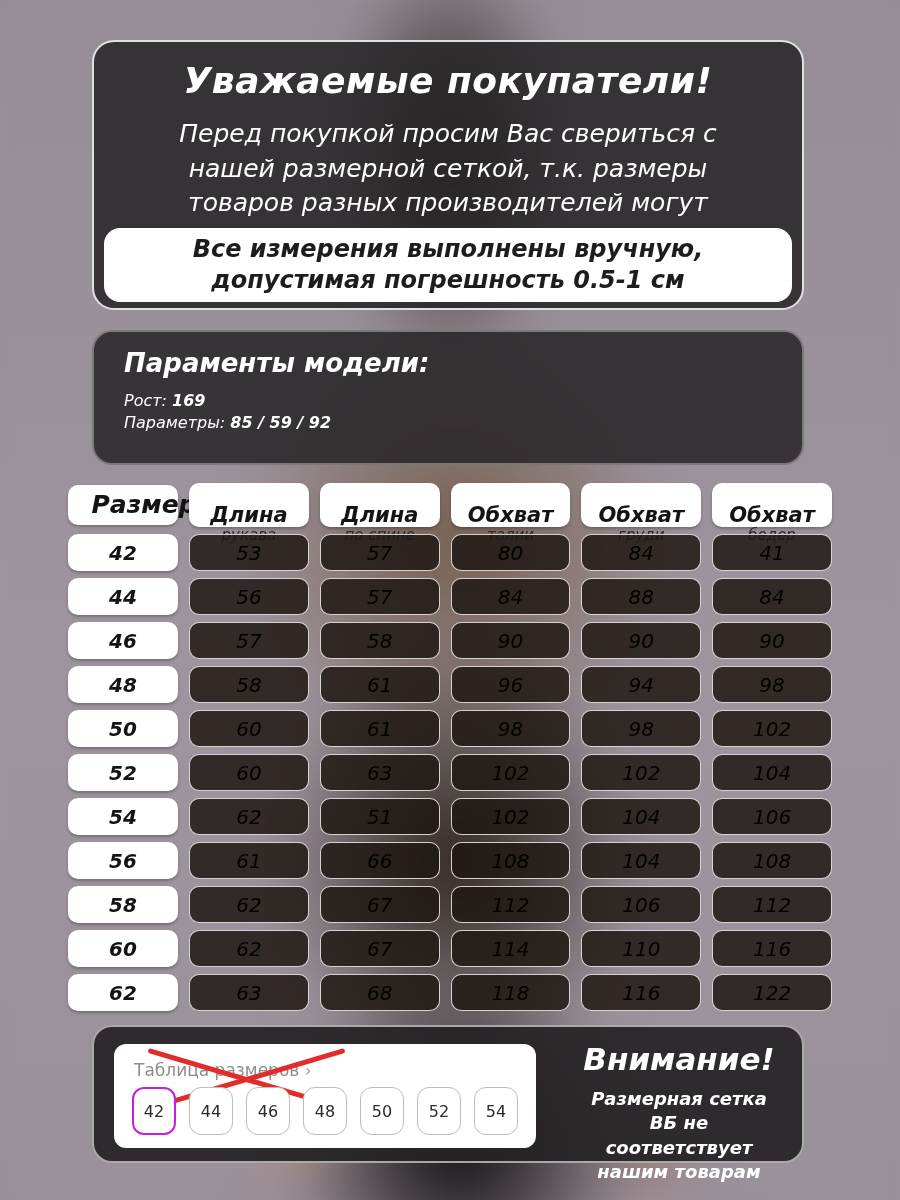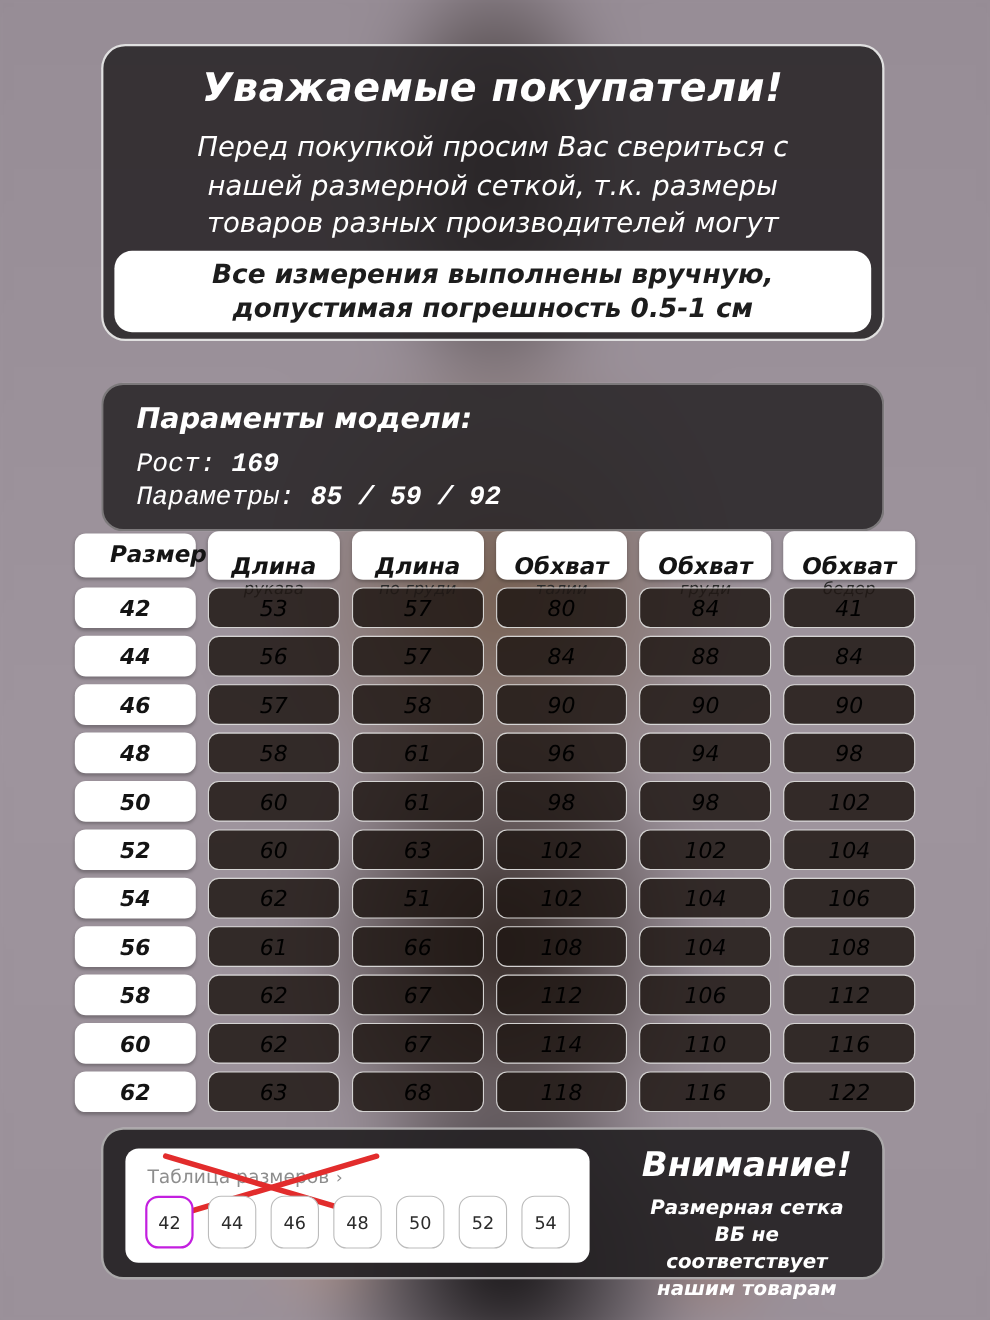--- a/index.html
+++ b/index.html
@@ -29,7 +29,7 @@
     color:#1d1d1d;display:flex;align-items:center;justify-content:center;font-weight:700;font-size:24px;
     line-height:1.3;padding:0 15px;box-sizing:border-box;}
 
-  .params-panel{top:348px;height:135px;border-radius:20px;background:rgba(41,37,40,0.88);
+  .params-panel{top:330px;height:135px;border-radius:20px;background:rgba(41,37,40,0.88);
     border:2px solid rgba(255,255,255,0.35);font-style:italic;padding:16px 0 0 30px;}
   .params-title{margin:0;font-size:26px;font-weight:700;}
   .pline{margin-top:13px;font-size:24px;font-family:Liberation Mono, monospace;}

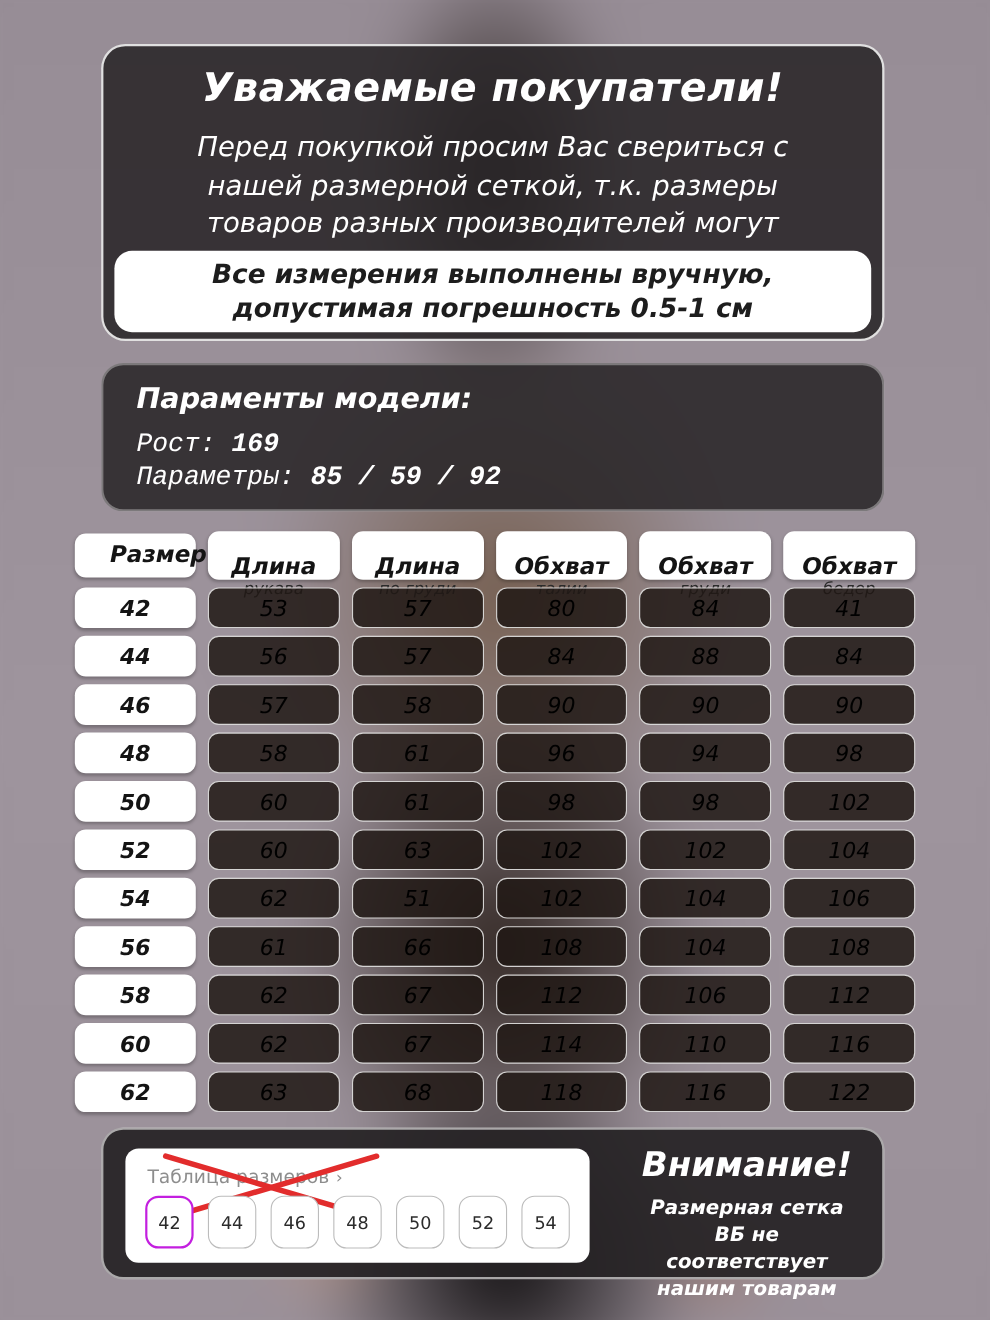--- a/index.html
+++ b/index.html
@@ -32,7 +32,7 @@
   .params-panel{top:330px;height:135px;border-radius:20px;background:rgba(41,37,40,0.88);
     border:2px solid rgba(255,255,255,0.35);font-style:italic;padding:16px 0 0 30px;}
   .params-title{margin:0;font-size:26px;font-weight:700;}
-  .pline{margin-top:13px;font-size:24px;font-family:Liberation Mono, monospace;}
+  .pline{margin-top:13px;font-size:16px;}
   .pline + .pline{margin-top:3px;}
   .pl-label{font-weight:400;}
   .pl-value{font-weight:700;}

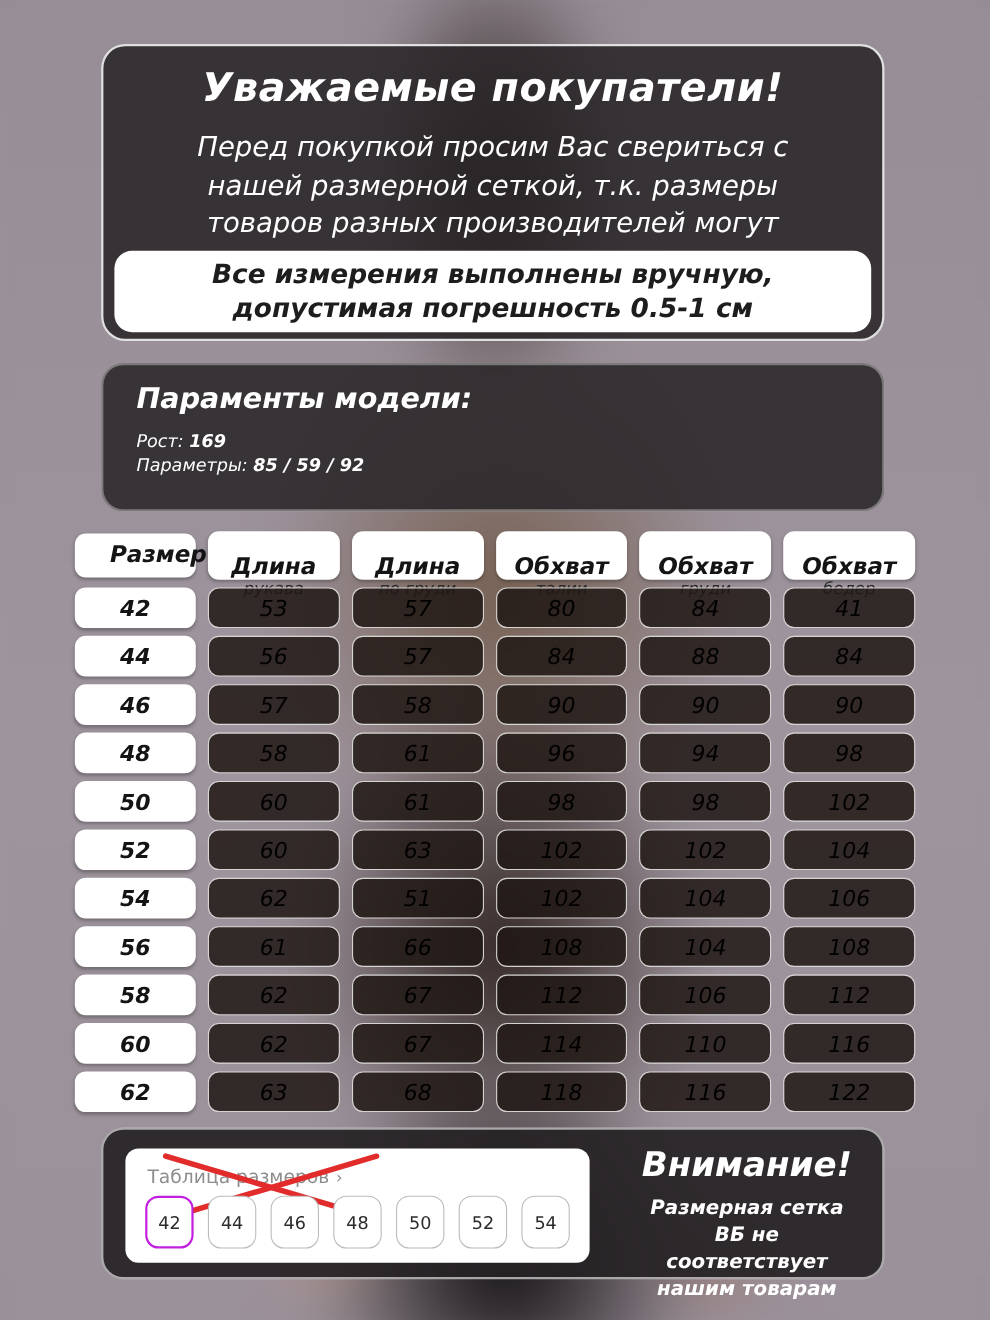--- a/index.html
+++ b/index.html
@@ -45,7 +45,7 @@
   .hcell .ht{font-size:21px;font-weight:700;line-height:1.12;}
   .hcell .hs{font-size:15px;line-height:1.0;color:#2b2b2b;}
   .hcell.first{height:40px;align-self:center;display:flex;align-items:center;justify-content:center;padding-top:0;}
-  .hcell.first .ht{font-size:21px;margin-left:42px;}
+  .hcell.first .ht{font-size:25px;margin-left:42px;}
   .scell{background:#fff;border-radius:10px;color:#141414;font-weight:700;font-size:20px;
     display:flex;align-items:center;justify-content:center;box-shadow:0 2px 3px rgba(0,0,0,0.25);}
   .vcell{background:rgba(32,24,20,0.85);border:1.5px solid rgba(255,255,255,0.8);border-radius:10px;

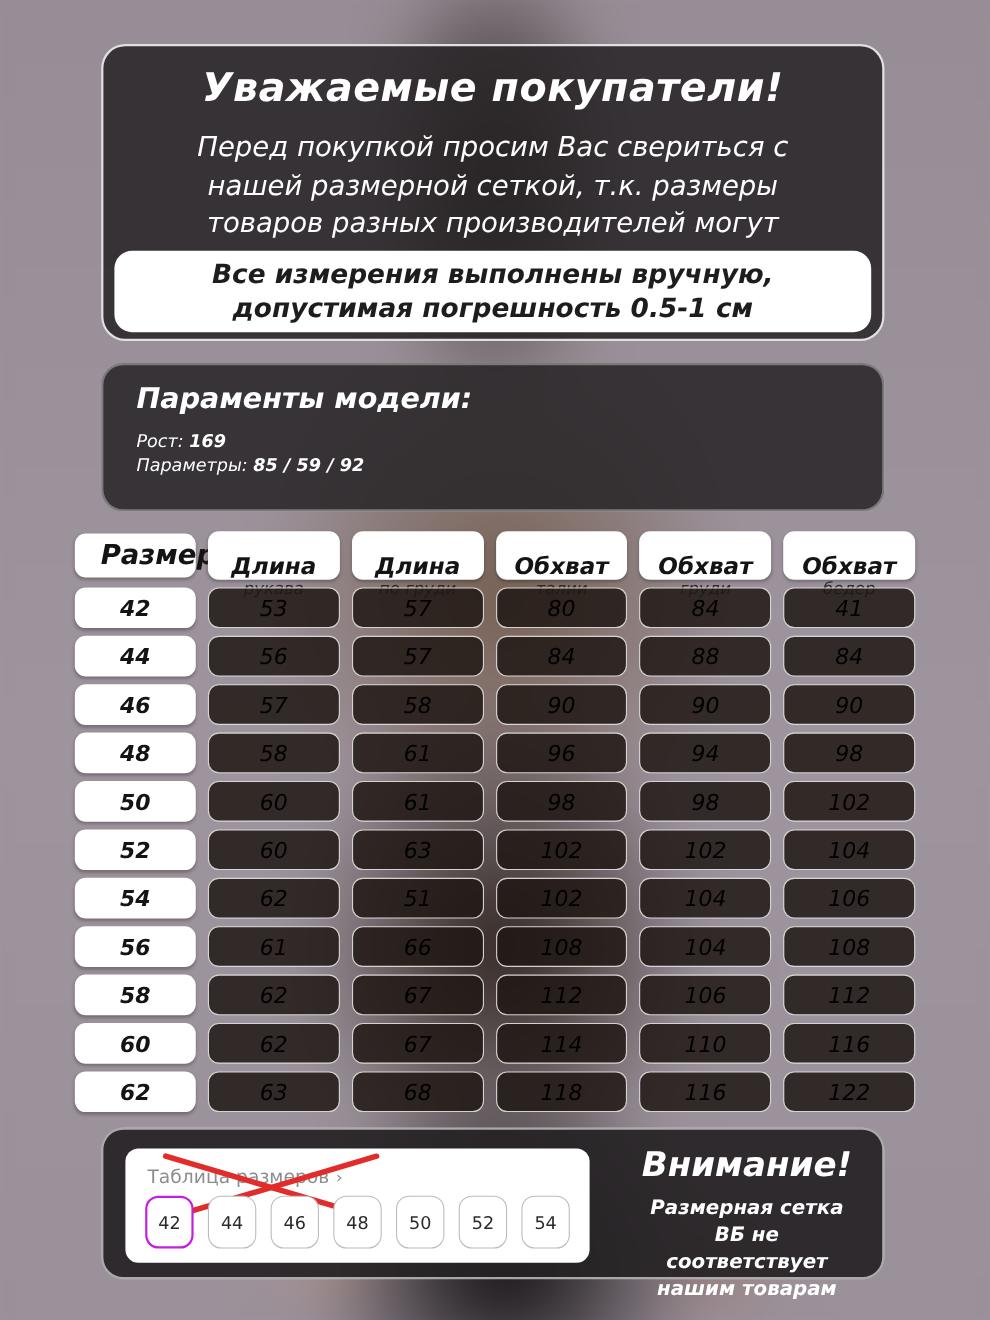--- a/index.html
+++ b/index.html
@@ -107,7 +107,7 @@
       </div>
       <div class="hcell">
         <div class="ht">Длина</div>
-        <div class="hs">по груди</div>
+        <div class="hs">по спине</div>
       </div>
       <div class="hcell">
         <div class="ht">Обхват</div>

